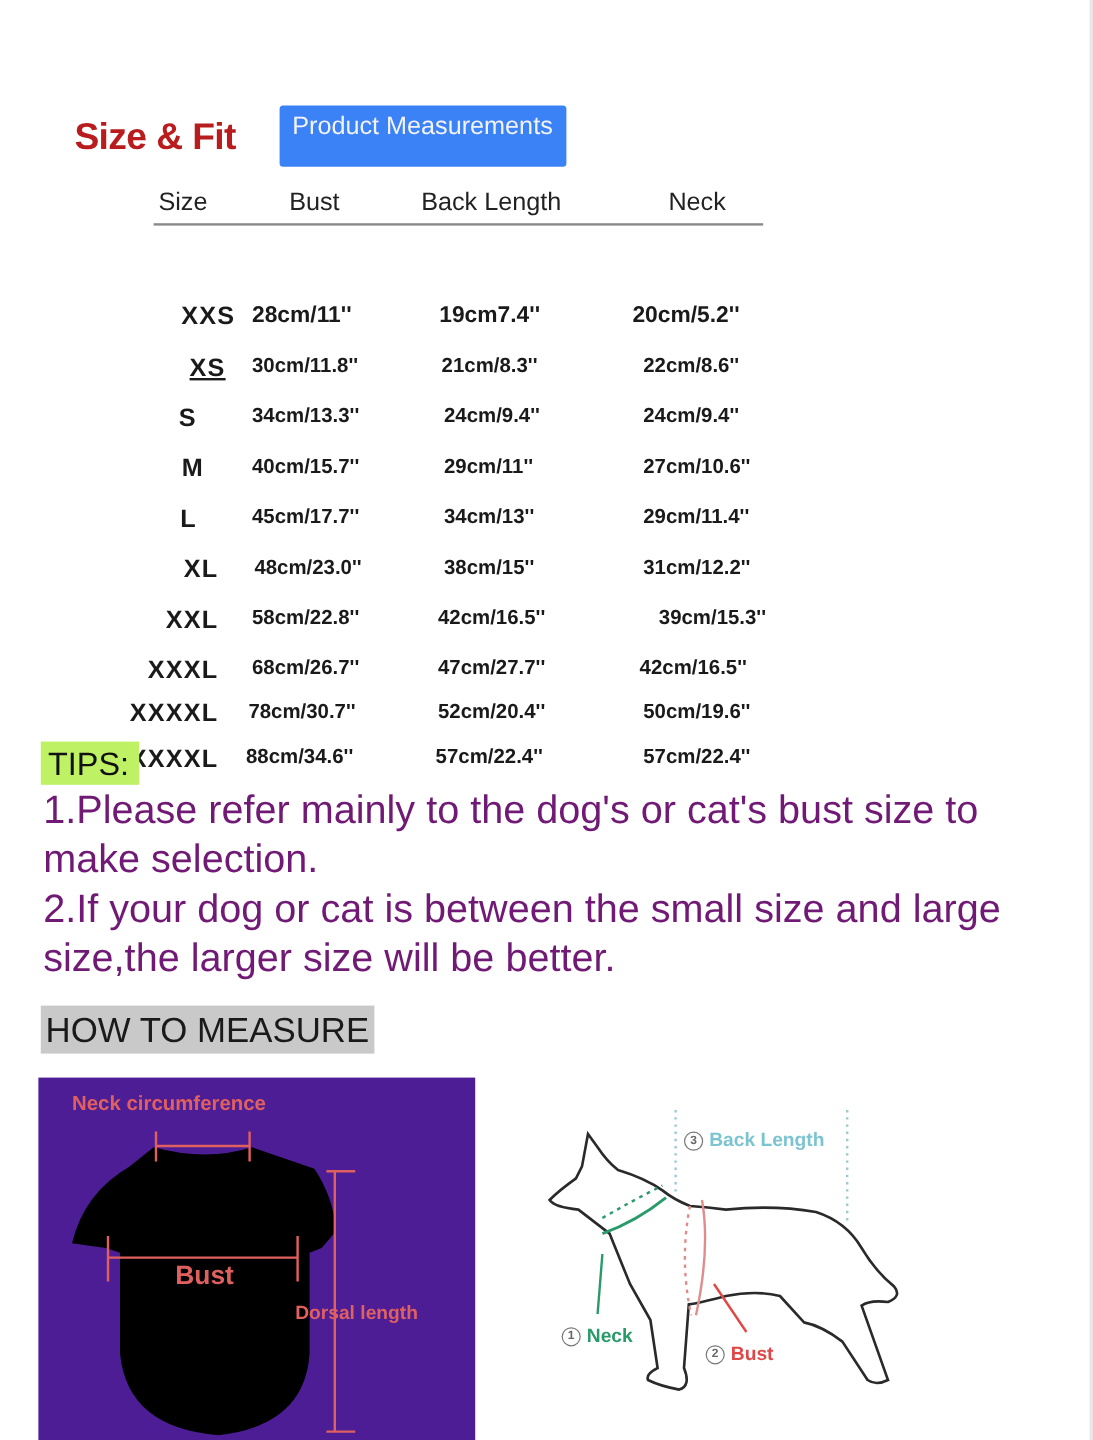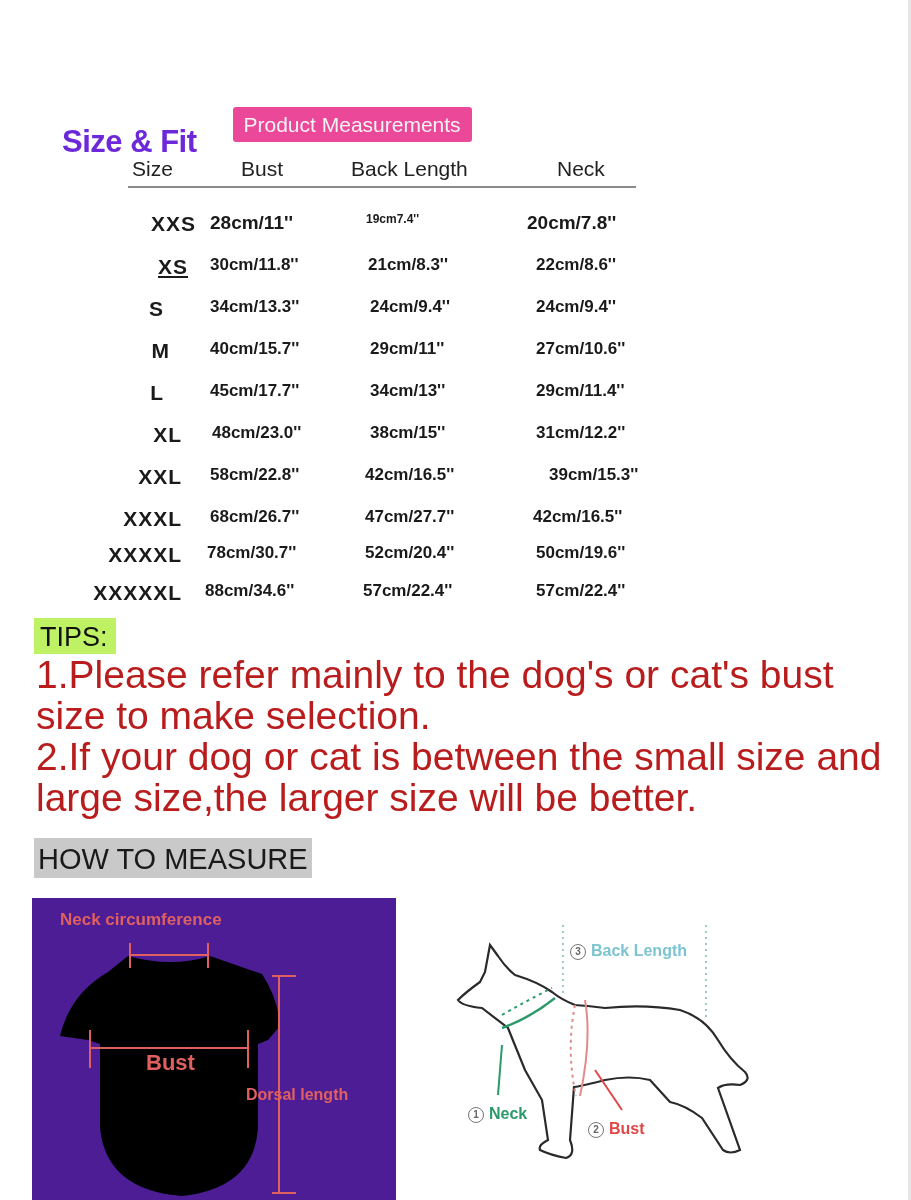--- a/index.html
+++ b/index.html
@@ -12,7 +12,7 @@
   }
   .right-edge { position: absolute; right: 0; top: 0; width: 3px; height: 1200px; background: #e6e6e6; }
   .header { position: absolute; left: 62px; top: 88px; display: flex; align-items: center; }
-  .title { font-size: 31px; font-weight: bold; color: #6d28d9; letter-spacing: -0.5px; margin-top: 36px; }
+  .title { font-size: 31px; font-weight: bold; color: #b91c1c; letter-spacing: -0.5px; }
   .badge {
     margin-left: 36px; background: #ec4899; color: #f3f3f3;
     font-size: 21px; padding: 6px 11px 5px 11px; border-radius: 3px;

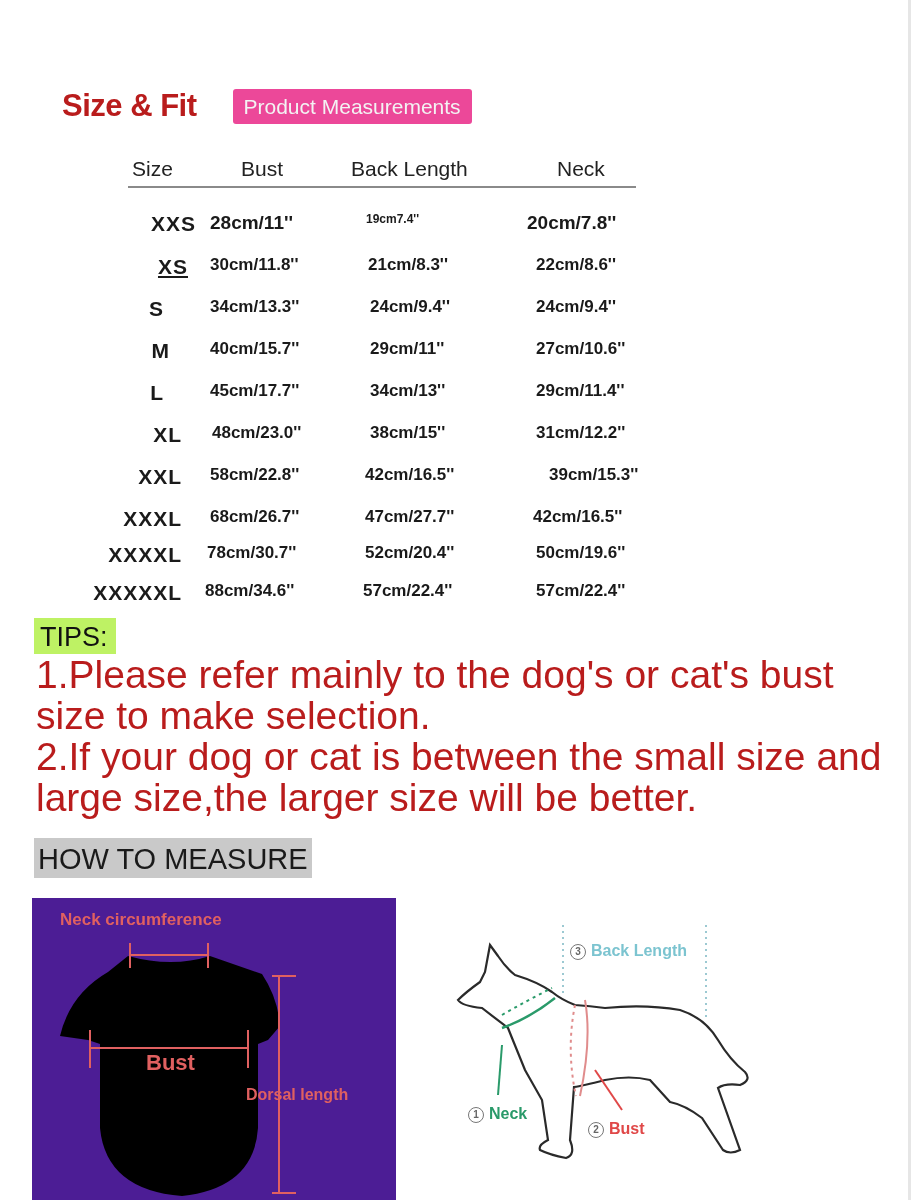--- a/index.html
+++ b/index.html
@@ -14,8 +14,8 @@
   .header { position: absolute; left: 62px; top: 88px; display: flex; align-items: center; }
   .title { font-size: 31px; font-weight: bold; color: #b91c1c; letter-spacing: -0.5px; }
   .badge {
-    margin-left: 36px; background: #ec4899; color: #f3f3f3;
-    font-size: 21px; padding: 6px 11px 5px 11px; border-radius: 3px;
+    margin-left: 36px; background: #3b82f6; color: #f3f3f3;
+    font-size: 21px; padding: 6px 11px 21px 11px; border-radius: 3px;
   }
   .head-line { position: absolute; left: 128px; top: 186px; width: 508px; height: 2px; background: #8a8a8a; }
   .row { position: absolute; left: 0; width: 700px; height: 42px; }

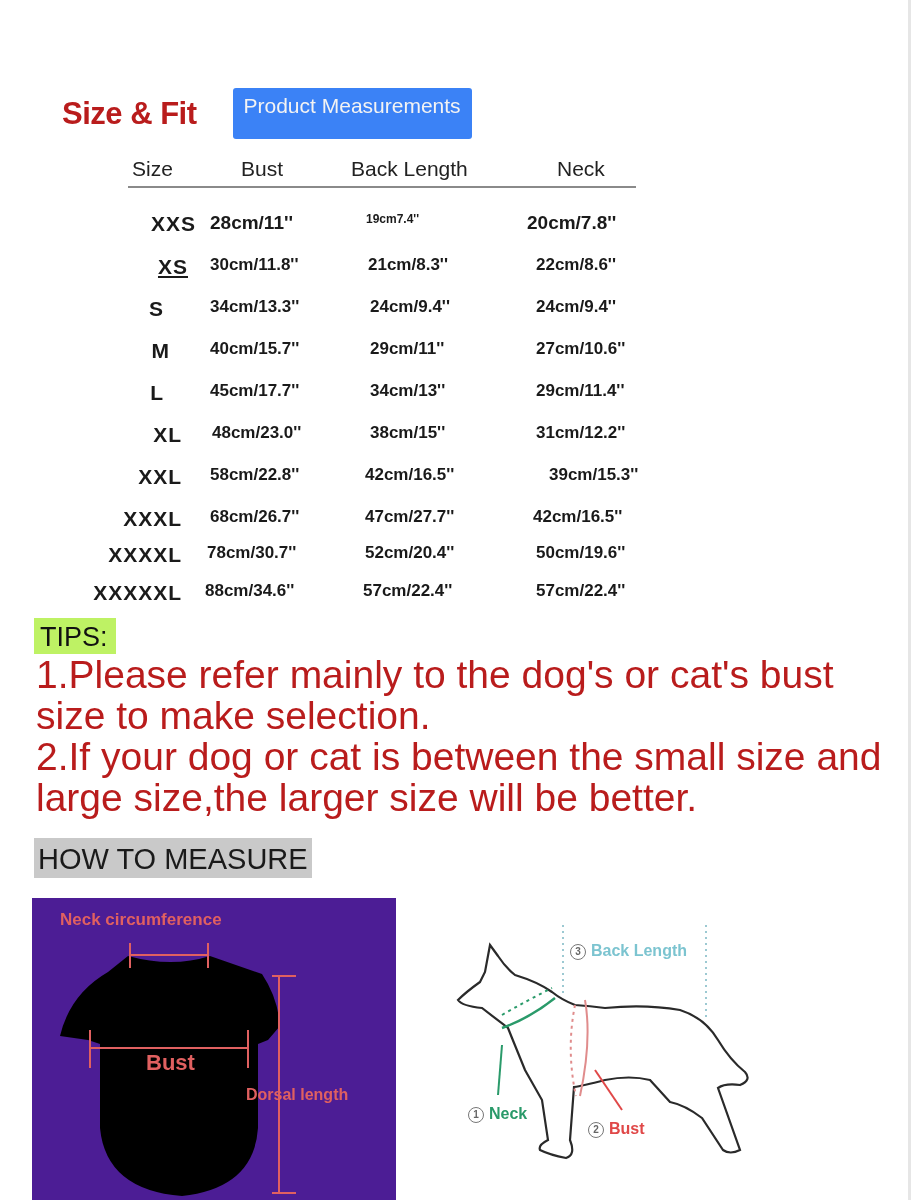--- a/index.html
+++ b/index.html
@@ -18,7 +18,7 @@
     font-size: 21px; padding: 6px 11px 21px 11px; border-radius: 3px;
   }
   .head-line { position: absolute; left: 128px; top: 186px; width: 508px; height: 2px; background: #8a8a8a; }
-  .row { position: absolute; left: 0; width: 700px; height: 42px; }
+  .row { position: absolute; left: 0; width: 700px; height: 42px; margin-top: 40px; }
   .cell { position: absolute; top: 0; white-space: nowrap; font-weight: bold; color: #1a1a1a; }
   .cell.size { font-size: 21px; text-align: right; width: 120px; left: 62px; letter-spacing: 1px; }
   .cell.val { font-size: 17px; }

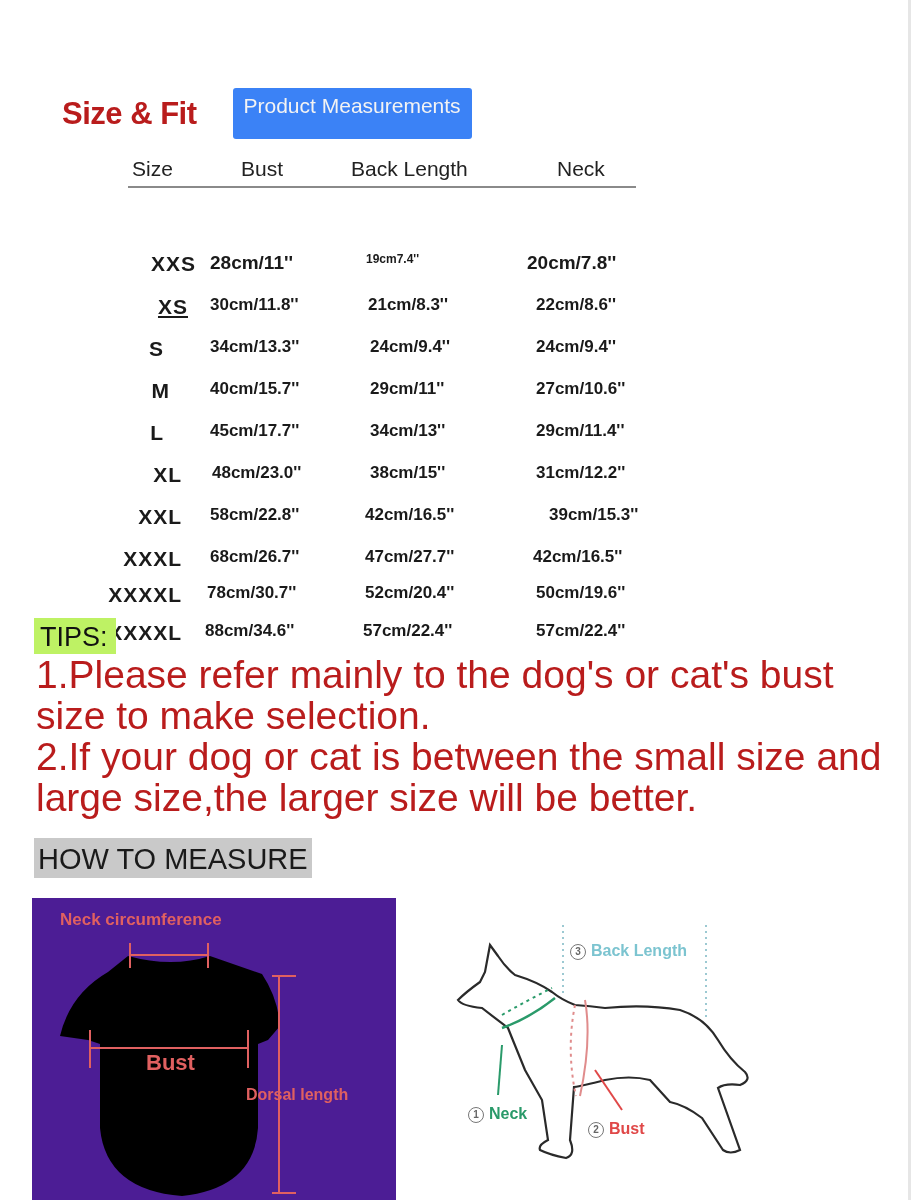--- a/index.html
+++ b/index.html
@@ -59,7 +59,7 @@
   <div class="row" style="top:212px;">
     <span class="cell size" style="left:76px;width:120px;text-align:right;">XXS</span>
     <span class="cell val" style="left:210px;font-size:19px;text-align:center;">28cm/11''</span>
-    <span class="cell val" style="left:366px;font-size:12px;text-align:center;">19cm7.4''</span>
+    <span class="cell val" style="left:366px;font-size:19px;text-align:center;">19cm7.4''</span>
     <span class="cell val" style="left:527px;font-size:19px;">20cm/7.8''</span>
   </div>
   <div class="row" style="top:255px;">

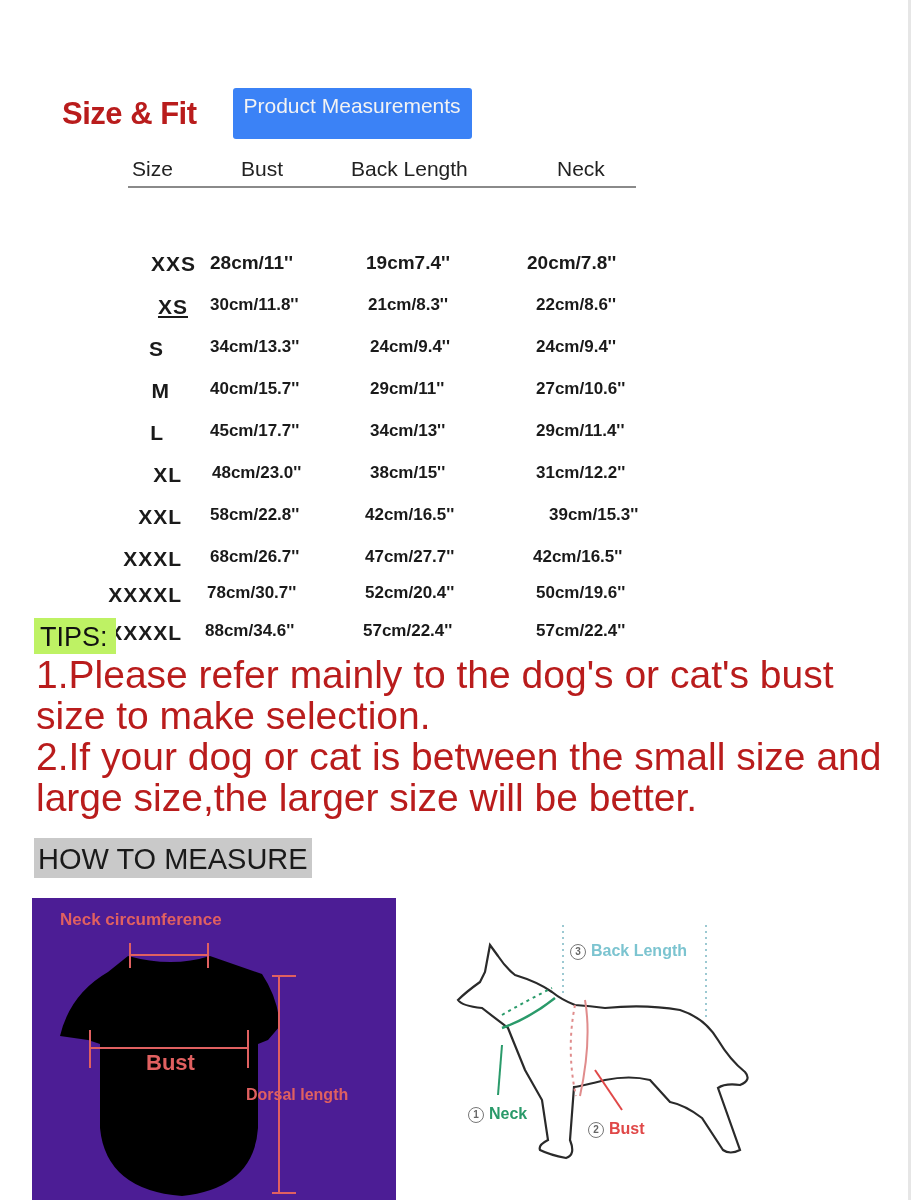--- a/index.html
+++ b/index.html
@@ -60,7 +60,7 @@
     <span class="cell size" style="left:76px;width:120px;text-align:right;">XXS</span>
     <span class="cell val" style="left:210px;font-size:19px;text-align:center;">28cm/11''</span>
     <span class="cell val" style="left:366px;font-size:19px;text-align:center;">19cm7.4''</span>
-    <span class="cell val" style="left:527px;font-size:19px;">20cm/7.8''</span>
+    <span class="cell val" style="left:527px;font-size:19px;">20cm/5.2''</span>
   </div>
   <div class="row" style="top:255px;">
     <span class="cell size" style="left:68px;text-decoration:underline;">XS</span>

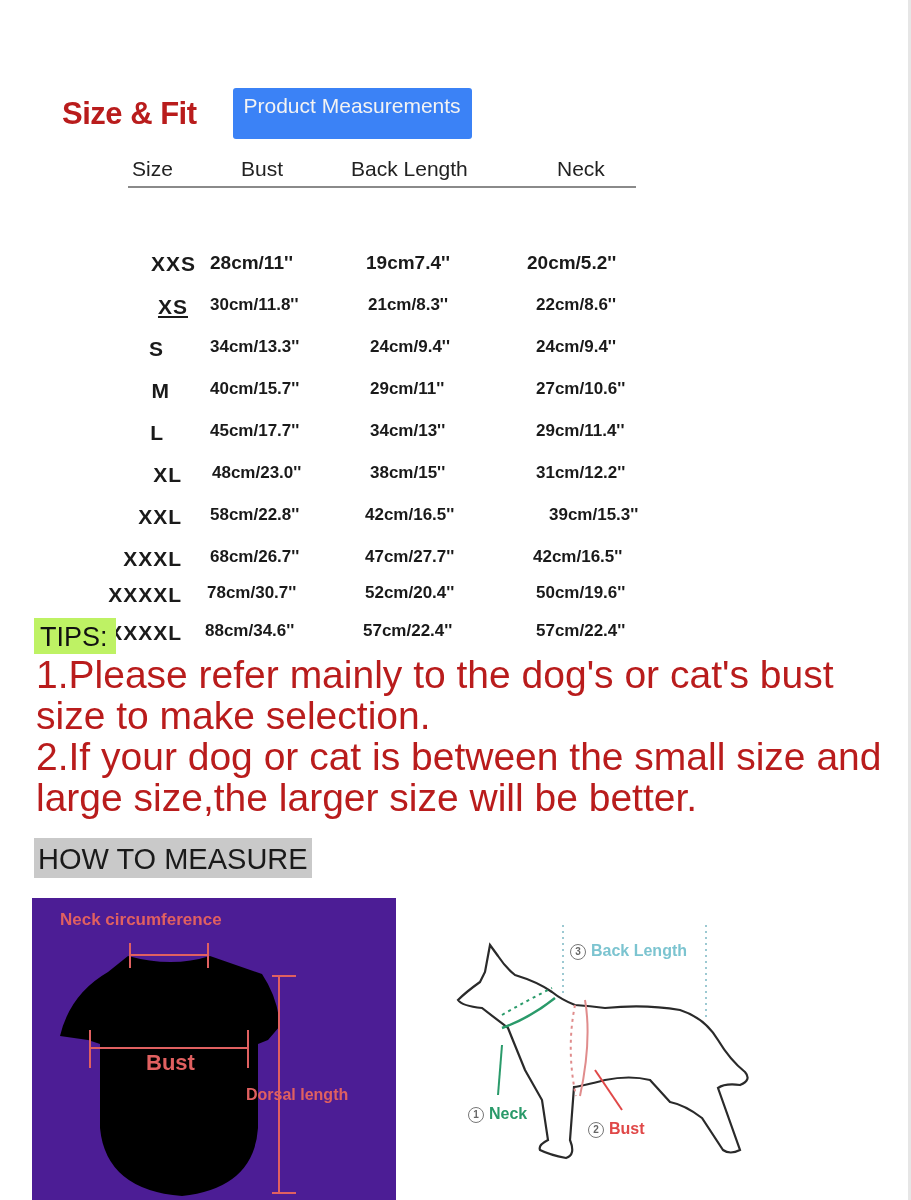--- a/index.html
+++ b/index.html
@@ -26,7 +26,7 @@
     position: absolute; left: 34px; top: 618px; background: #bef264; color: #111;
     font-size: 27px; padding: 0 8px 0 6px; height: 36px; line-height: 38px;
   }
-  .tips-text { position: absolute; left: 36px; top: 654px; width: 850px; font-size: 39px; line-height: 41px; color: #b91c1c; }
+  .tips-text { position: absolute; left: 36px; top: 654px; width: 850px; font-size: 33px; line-height: 41px; color: #701a75; }
   .how-badge {
     position: absolute; left: 34px; top: 838px; background: #c9c9c9; color: #1a1a1a;
     font-size: 29px; padding: 0 4px; height: 40px; line-height: 42px;

